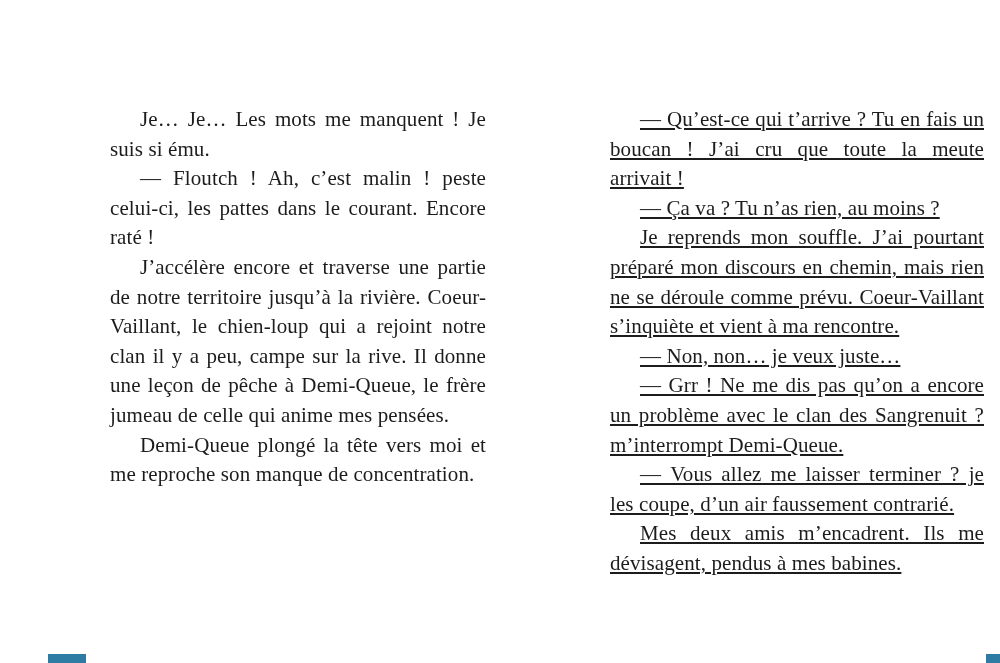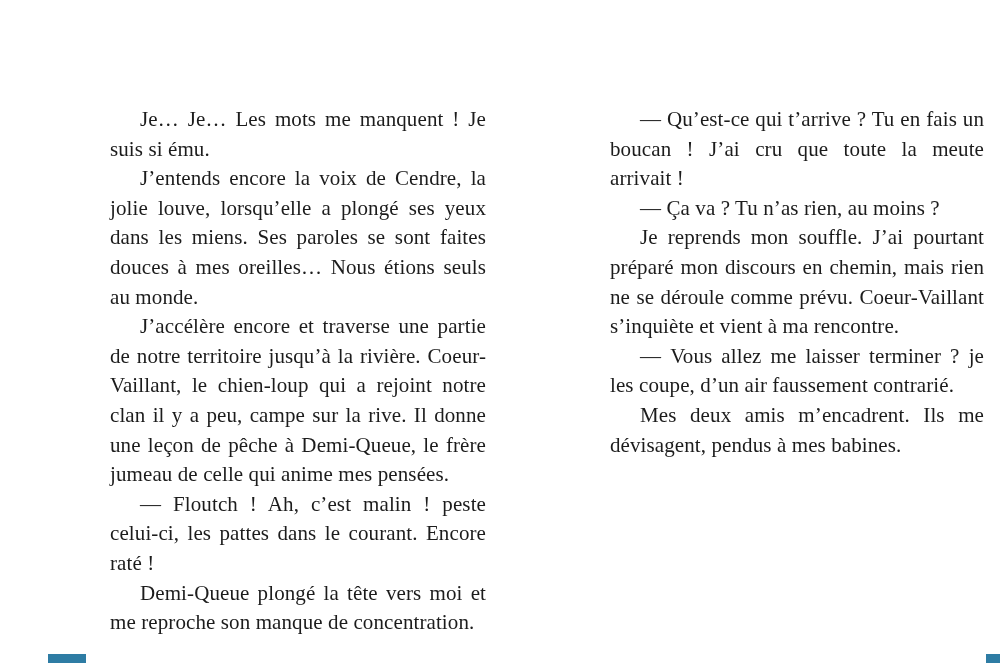--- a/index.html
+++ b/index.html
@@ -30,7 +30,7 @@
     margin: 0;
   }
   .text-left  { left: 62px;  width: 376px; }
-  .text-right { left: 562px; width: 374px; }
+  .text-right { left: 562px; width: 374px; text-decoration: underline; }
   .page-tab {
     position: absolute;
     top: 606px;

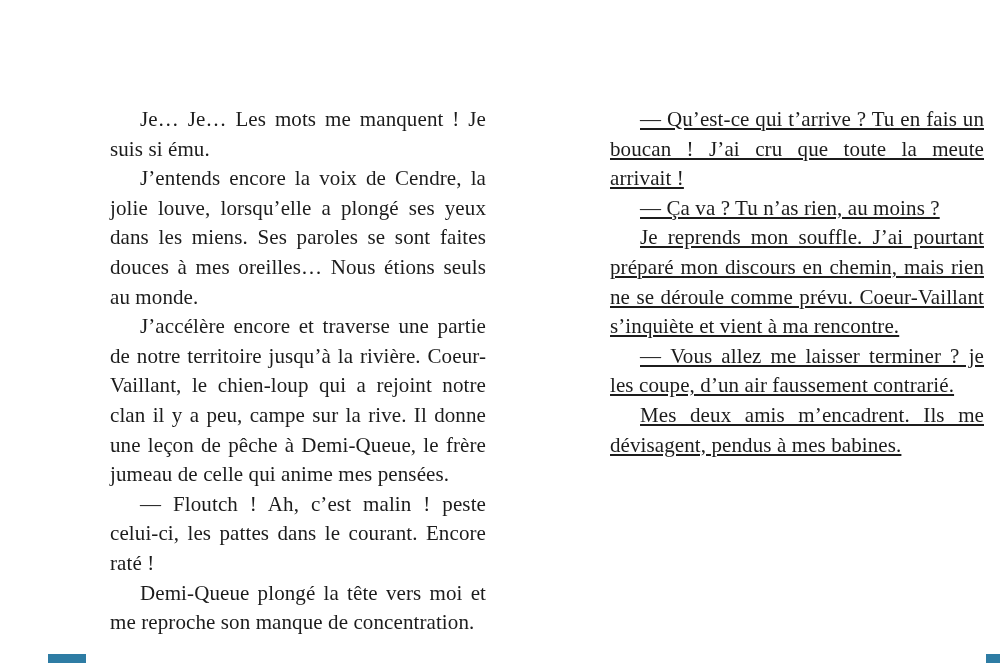--- a/index.html
+++ b/index.html
@@ -55,7 +55,6 @@
 
   <div class="text-block text-left">
       <p>Je… Je… Les mots me manquent&nbsp;! Je suis si ému.</p>
-      <p>J’entends encore la voix de Cendre, la jolie louve, lorsqu’elle a plongé ses yeux dans les miens. Ses paroles se sont faites douces à mes oreilles… Nous étions seuls au monde.</p>
       <p>J’accélère encore et traverse une partie de notre territoire jusqu’à la rivière. Coeur-Vaillant, le chien-loup qui a rejoint notre clan il y a peu, campe sur la rive. Il donne une leçon de pêche à Demi-Queue, le frère jumeau de celle qui anime mes pensées.</p>
       <p>—&nbsp;Floutch&nbsp;! Ah, c’est malin&nbsp;! peste celui-ci, les pattes dans le courant. Encore raté&nbsp;!</p>
       <p>Demi-Queue plongé la tête vers moi et me reproche son manque de concentration.</p>

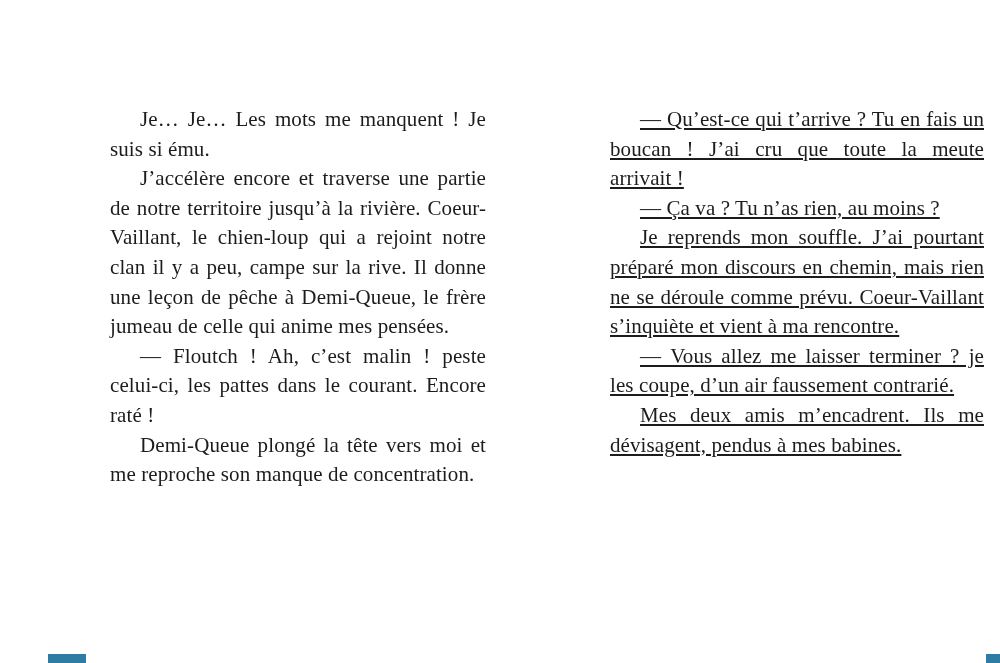--- a/index.html
+++ b/index.html
@@ -55,8 +55,8 @@
 
   <div class="text-block text-left">
       <p>Je… Je… Les mots me manquent&nbsp;! Je suis si ému.</p>
+      <p>—&nbsp;Floutch&nbsp;! Ah, c’est malin&nbsp;! peste celui-ci, les pattes dans le courant. Encore raté&nbsp;!</p>
       <p>J’accélère encore et traverse une partie de notre territoire jusqu’à la rivière. Coeur-Vaillant, le chien-loup qui a rejoint notre clan il y a peu, campe sur la rive. Il donne une leçon de pêche à Demi-Queue, le frère jumeau de celle qui anime mes pensées.</p>
-      <p>—&nbsp;Floutch&nbsp;! Ah, c’est malin&nbsp;! peste celui-ci, les pattes dans le courant. Encore raté&nbsp;!</p>
       <p>Demi-Queue plongé la tête vers moi et me reproche son manque de concentration.</p>
     </div>
 

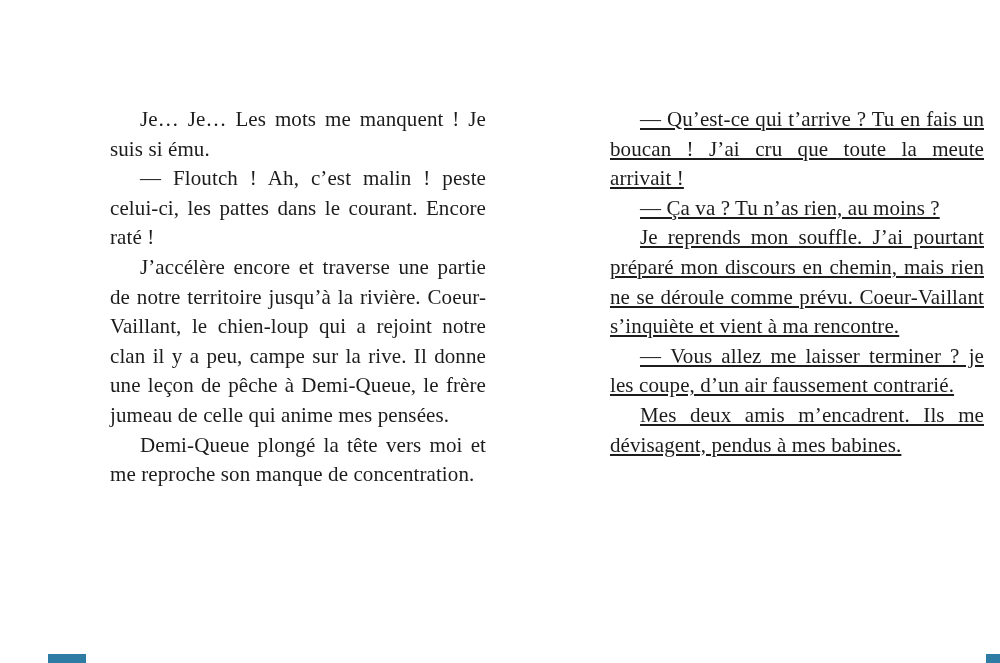--- a/index.html
+++ b/index.html
@@ -64,6 +64,7 @@
       <p>—&nbsp;Qu’est-ce qui t’arrive&nbsp;? Tu en fais un boucan&nbsp;! J’ai cru que toute la meute arrivait&nbsp;!</p>
       <p>—&nbsp;Ça va&nbsp;? Tu n’as rien, au moins&nbsp;?</p>
       <p>Je reprends mon souffle. J’ai pourtant préparé mon discours en chemin, mais rien ne se déroule comme prévu. Coeur-Vaillant s’inquiète et vient à ma rencontre.</p>
+      <p>—&nbsp;Non, non… je veux juste…</p>
       <p>—&nbsp;Vous allez me laisser terminer&nbsp;? je les coupe, d’un air faussement contrarié.</p>
       <p>Mes deux amis m’encadrent. Ils me dévisagent, pendus à mes babines.</p>
     </div>

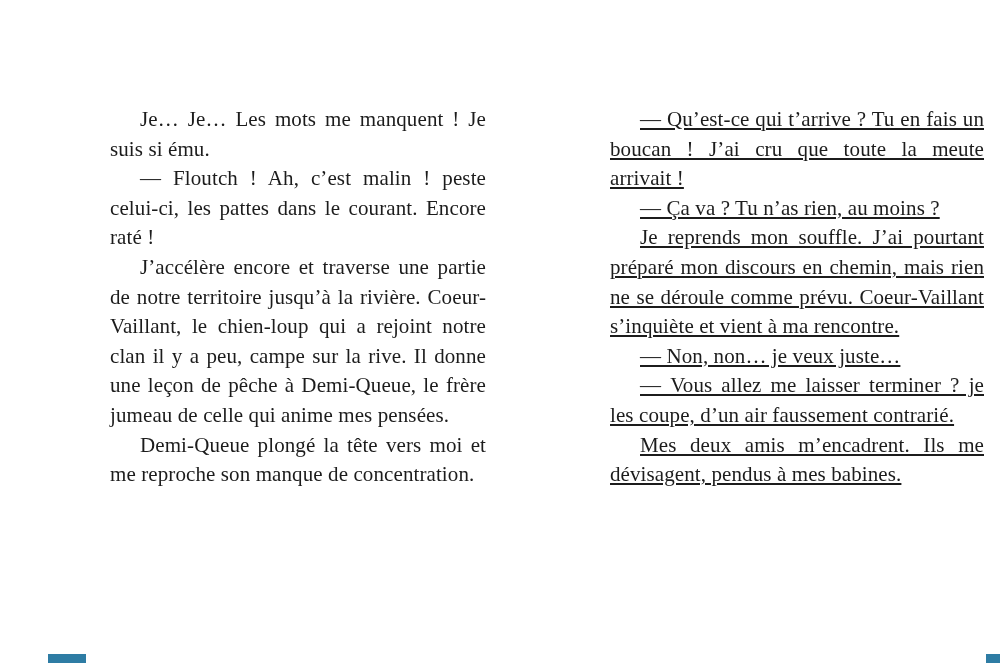--- a/index.html
+++ b/index.html
@@ -65,6 +65,7 @@
       <p>—&nbsp;Ça va&nbsp;? Tu n’as rien, au moins&nbsp;?</p>
       <p>Je reprends mon souffle. J’ai pourtant préparé mon discours en chemin, mais rien ne se déroule comme prévu. Coeur-Vaillant s’inquiète et vient à ma rencontre.</p>
       <p>—&nbsp;Non, non… je veux juste…</p>
+      <p>—&nbsp;Grr&nbsp;! Ne me dis pas qu’on a encore un problème avec le clan des Sangrenuit&nbsp;? m’interrompt Demi-Queue.</p>
       <p>—&nbsp;Vous allez me laisser terminer&nbsp;? je les coupe, d’un air faussement contrarié.</p>
       <p>Mes deux amis m’encadrent. Ils me dévisagent, pendus à mes babines.</p>
     </div>

